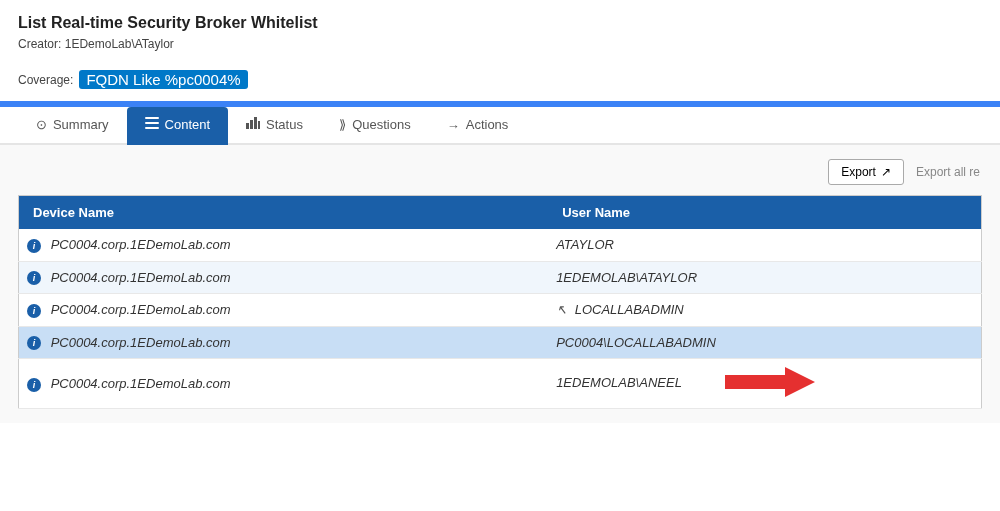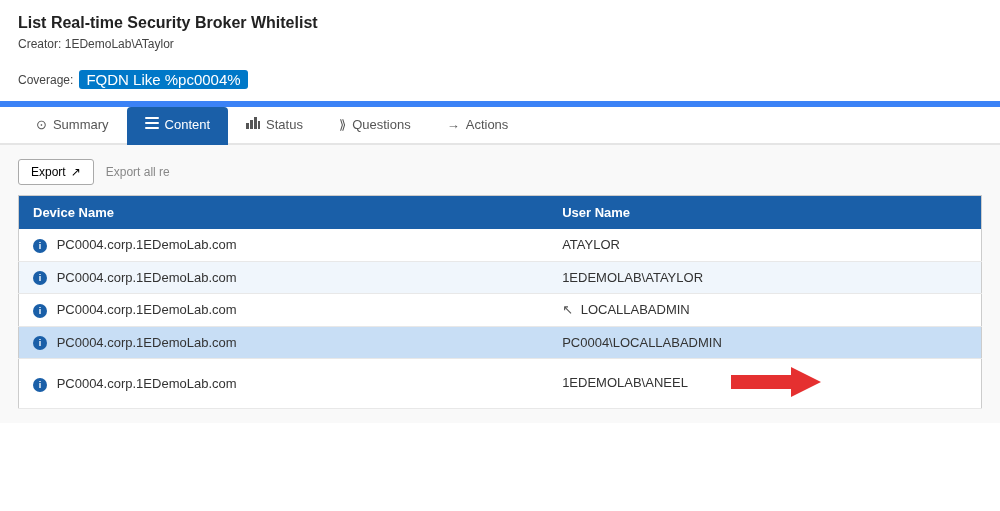--- a/index.html
+++ b/index.html
@@ -105,6 +105,7 @@
 
     .toolbar-row {
       display: flex;
+      justify-content: flex-end;
       align-items: center;
       gap: 10px;
       margin-bottom: 10px;

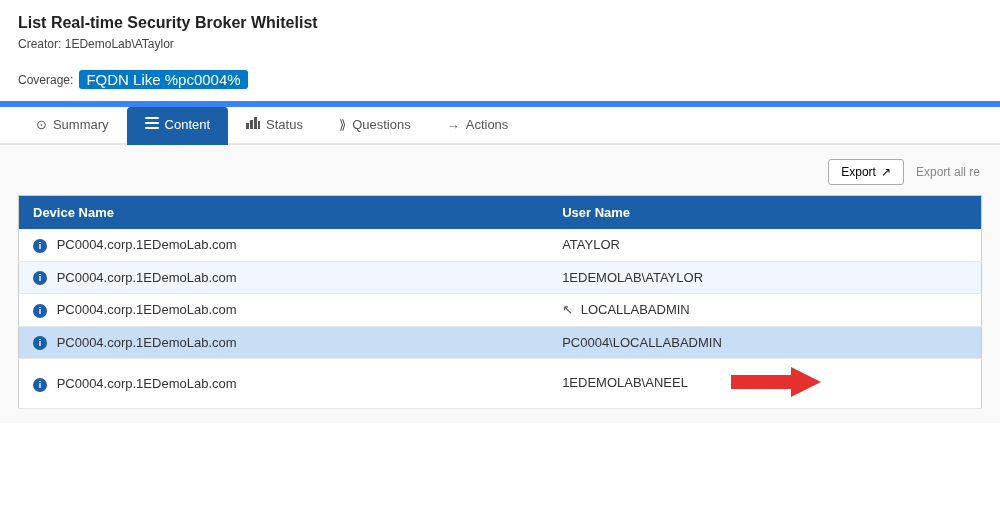--- a/index.html
+++ b/index.html
@@ -169,9 +169,10 @@
     }
 
     .data-table tbody td {
-      padding: 8px 14px;
+      padding: 8px 8px;
       font-size: 13px;
       color: #333;
+      font-style: italic;
     }
 
     .row-icon {

